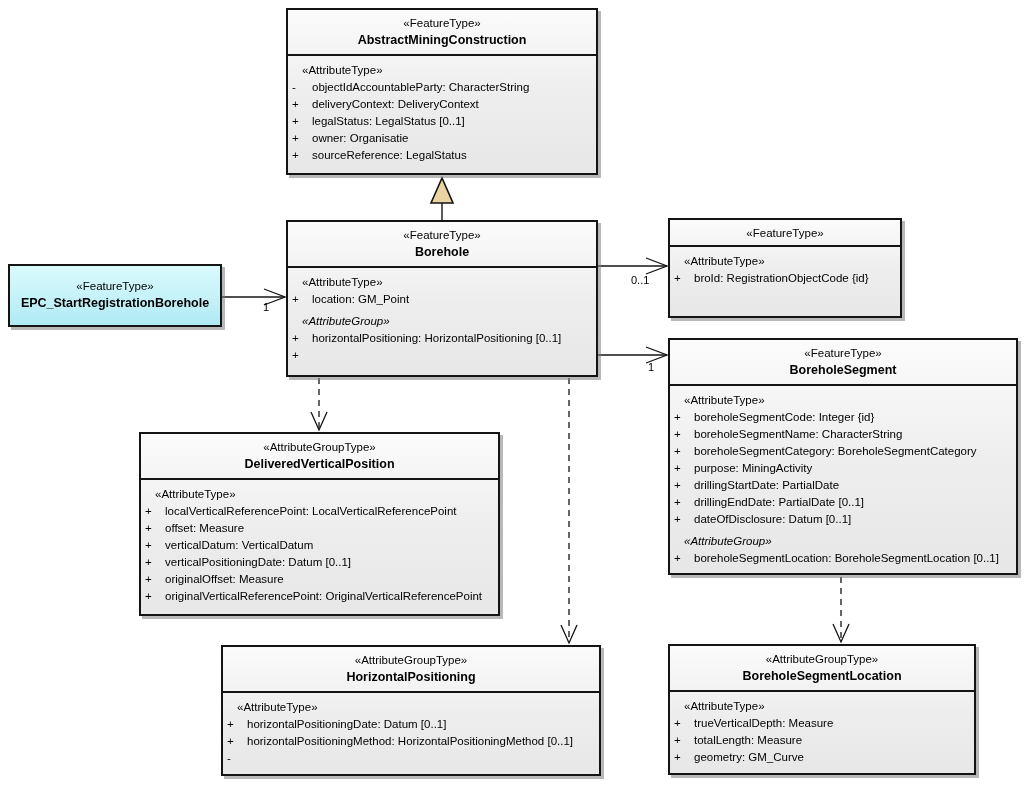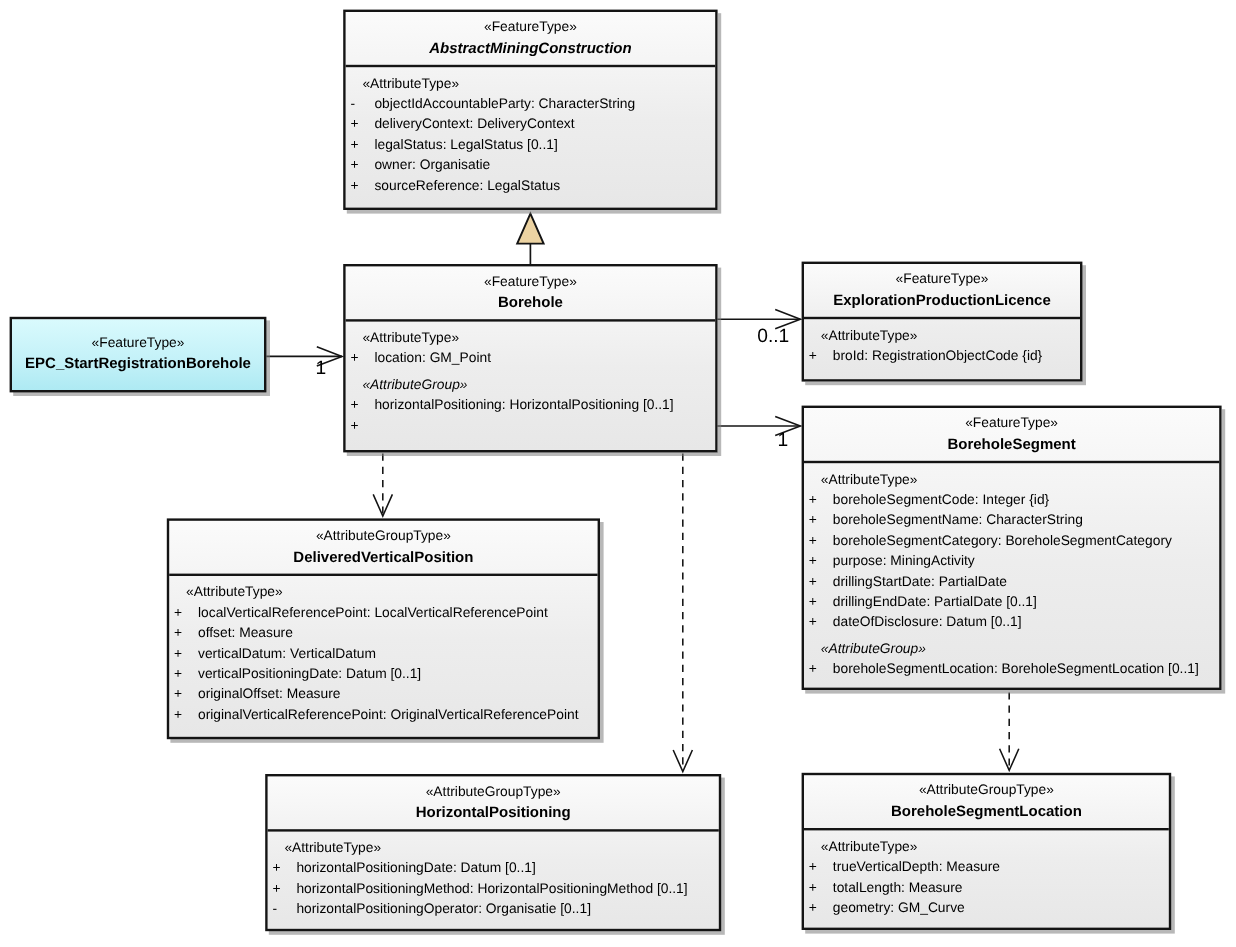--- a/index.html
+++ b/index.html
@@ -27,7 +27,7 @@
     display:flex;flex-direction:column;justify-content:center;padding:0 2px;}
   .stereo{font-size:11.5px;line-height:14px;}
   .cname{font-size:12.5px;line-height:17px;font-weight:bold;margin-top:2px;}
-  .cname.abstract{font-style:italic;}
+  .cname.abstract{}
   .body{padding:6px 3px 0 4px;overflow:hidden;}
   .sec-heading{font-size:11.5px;line-height:17px;padding-left:10px;white-space:nowrap;}
   .sec-heading + .attr-row ~ .sec-heading{margin-top:5px;font-style:italic;}

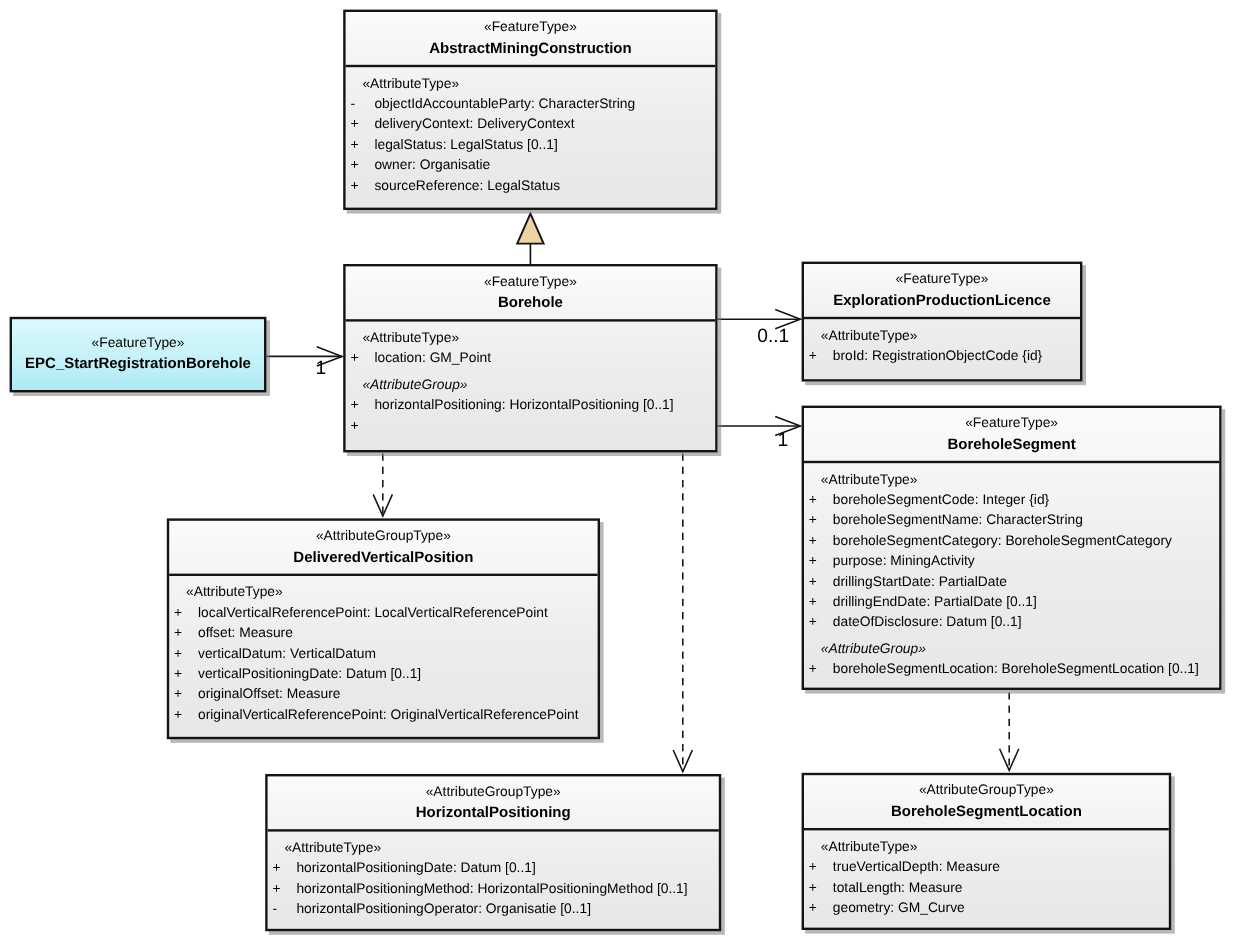--- a/index.html
+++ b/index.html
@@ -146,7 +146,6 @@
   <div class="uml-class" style="left:668px;top:218px;width:234px;height:100px;">
     <div class="hdr">
       <div class="stereo">«FeatureType»</div>
-      <div class="cname">ExplorationProductionLicence</div>
     </div>
     <div class="body">
         <div class="sec-heading">«AttributeType»</div>

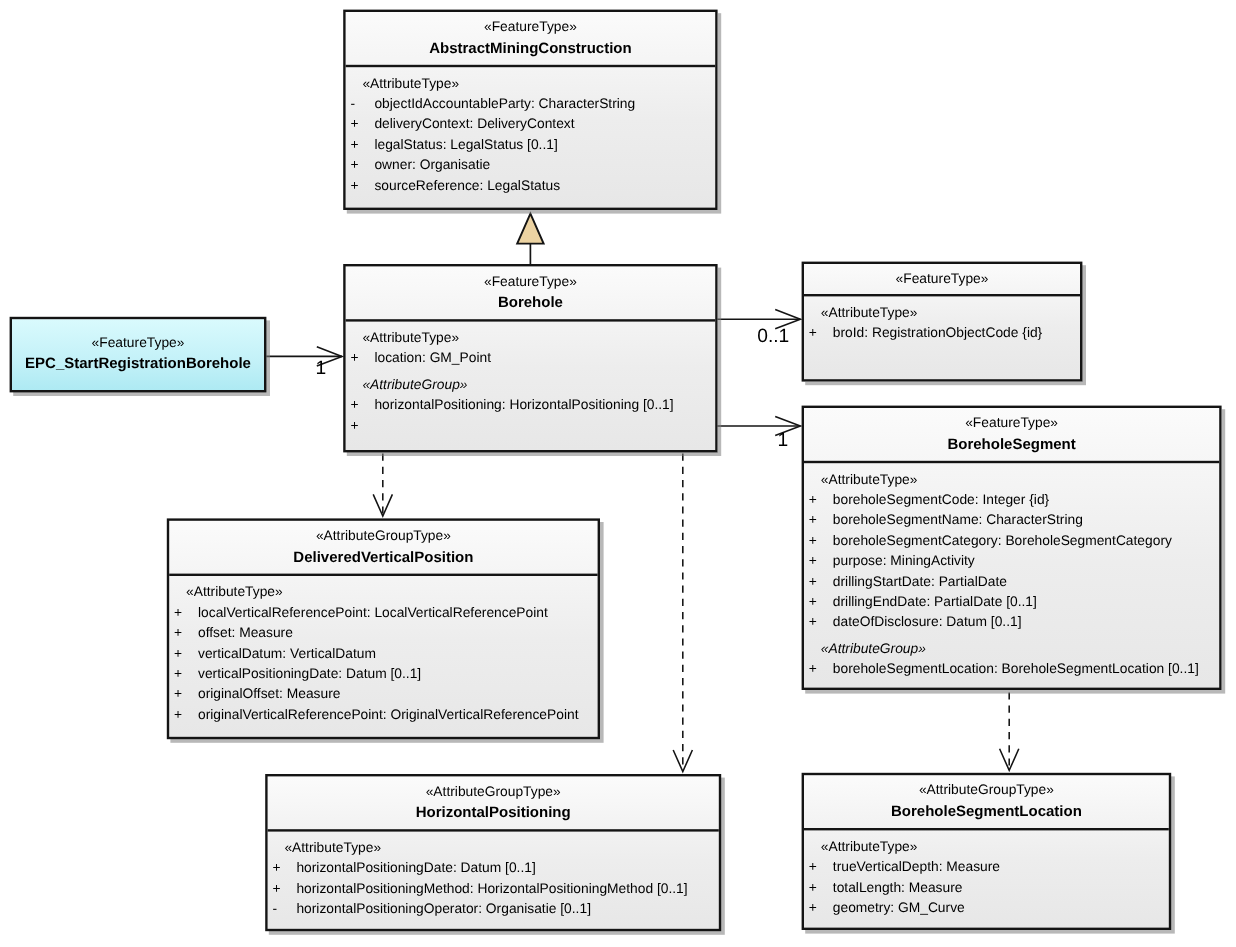--- a/index.html
+++ b/index.html
@@ -35,7 +35,7 @@
   .attr-row{display:flex;font-size:11.5px;line-height:17px;}
   .vis{flex:0 0 20px;width:20px;}
   .atext{white-space:nowrap;}
-  .mult{position:absolute;font-size:16px;line-height:13px;}
+  .mult{position:absolute;font-size:11px;line-height:13px;}
 </style>
 </head>
 <body>

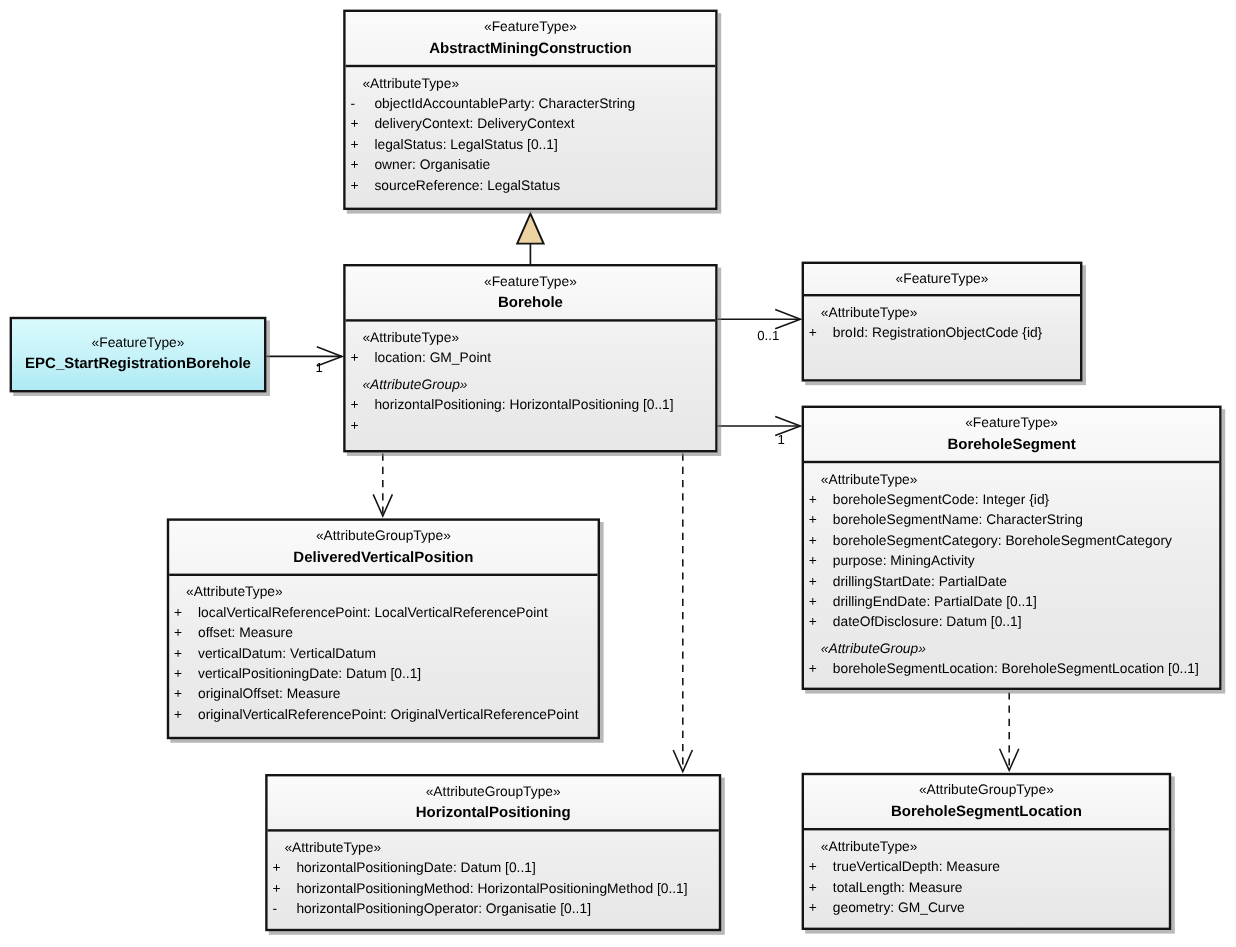--- a/index.html
+++ b/index.html
@@ -250,7 +250,6 @@
         </div>
         <div class="attr-row">
           <span class="vis">-</span>
-          <span class="atext">horizontalPositioningOperator: Organisatie [0..1]</span>
         </div>
       </div>
   </div>

